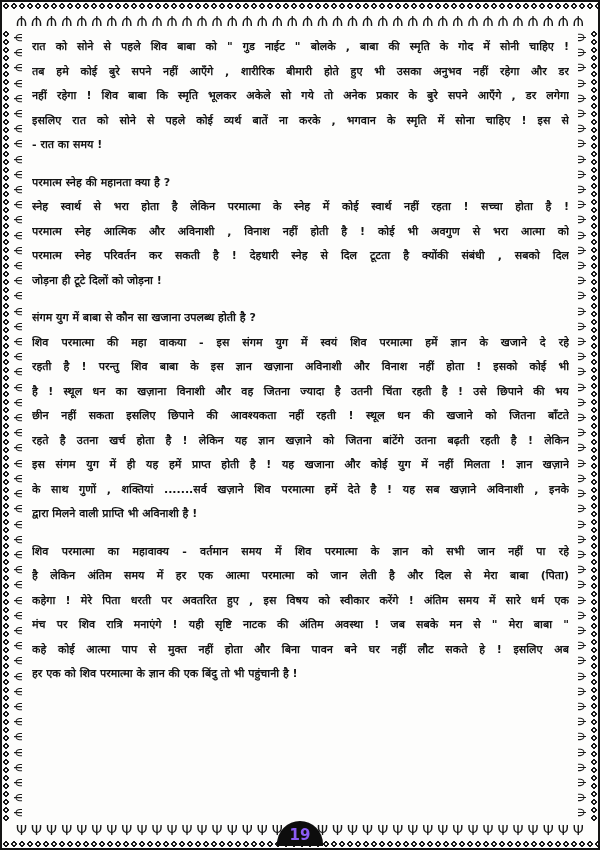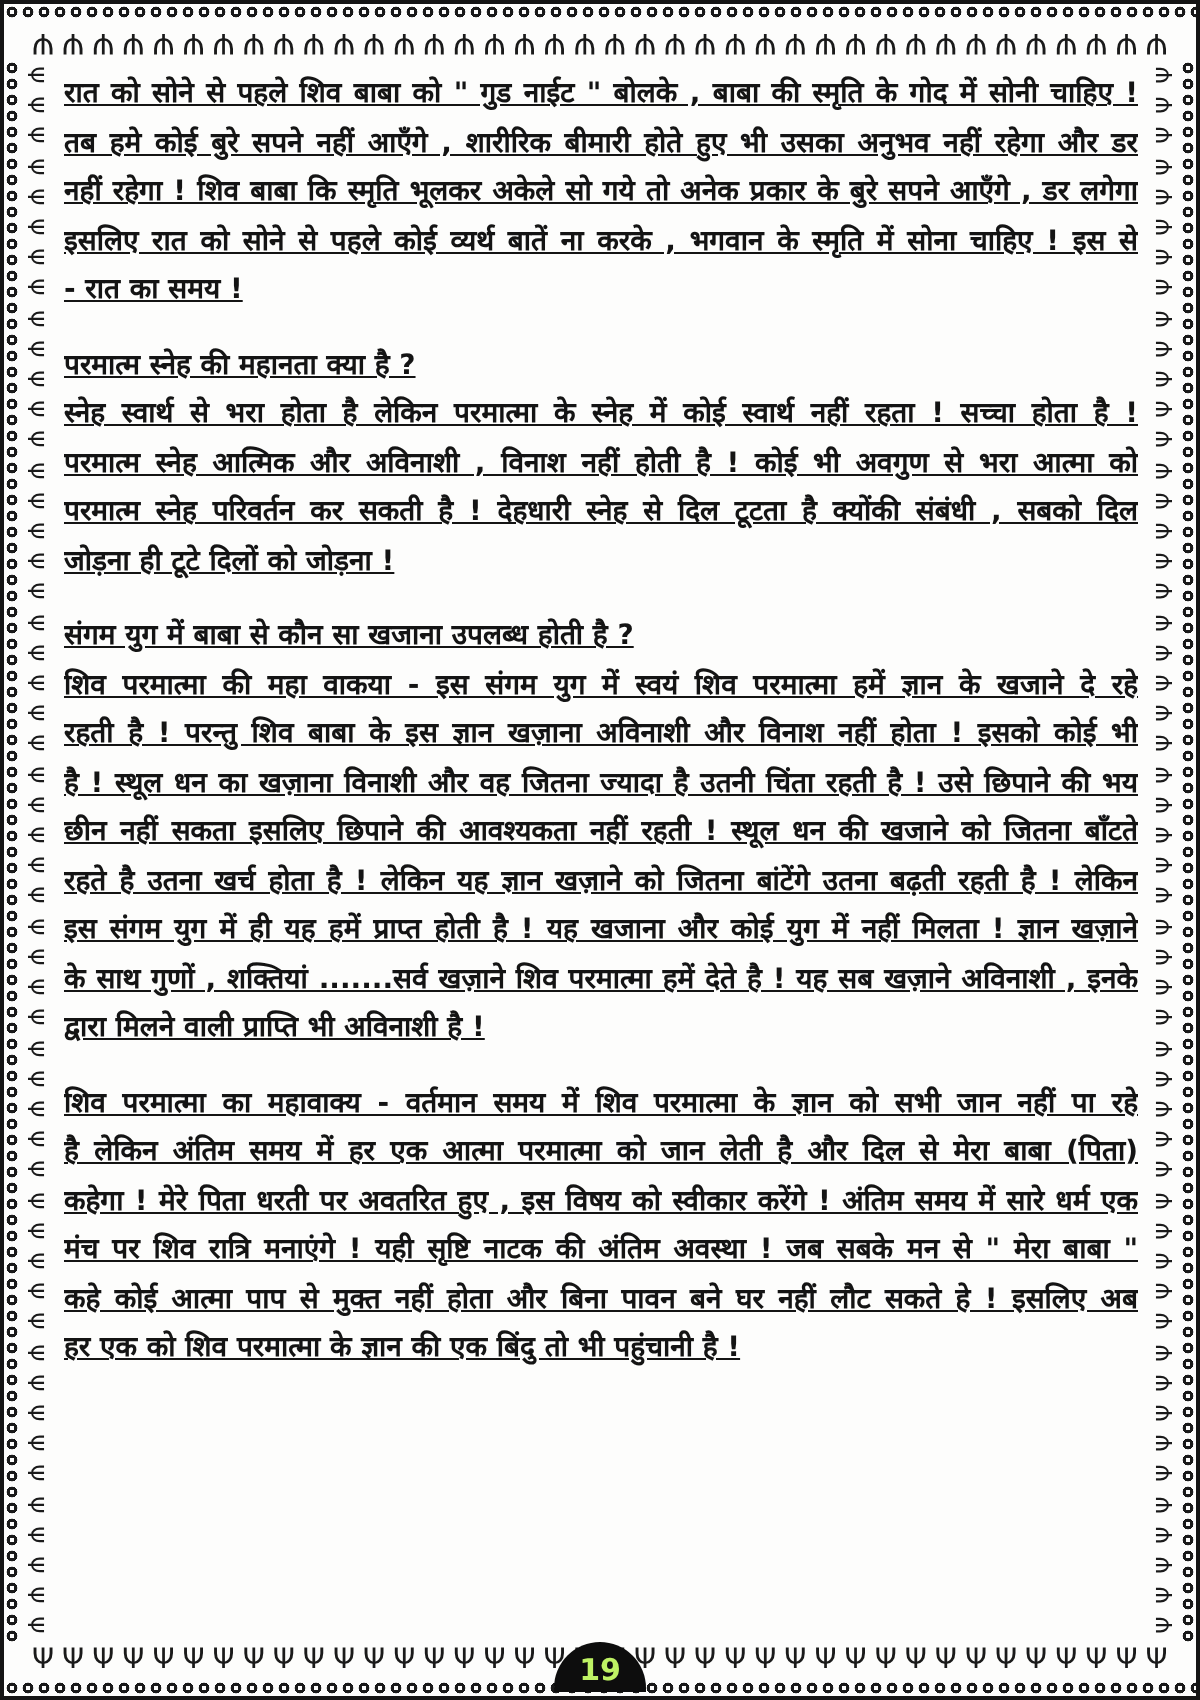--- a/index.html
+++ b/index.html
@@ -52,12 +52,11 @@
   .section{margin-top:13px;}
   .section:first-child{margin-top:0;}
   .heading,.line{
-    font-size:14px;
+    font-size:11px;
     font-weight:600;
     line-height:24.5px;
     max-height:24.5px;
     overflow:hidden;
-    text-decoration:underline;
   }
   .heading{font-weight:700;text-align:left;}
   .line{text-align:justify;text-align-last:justify;}

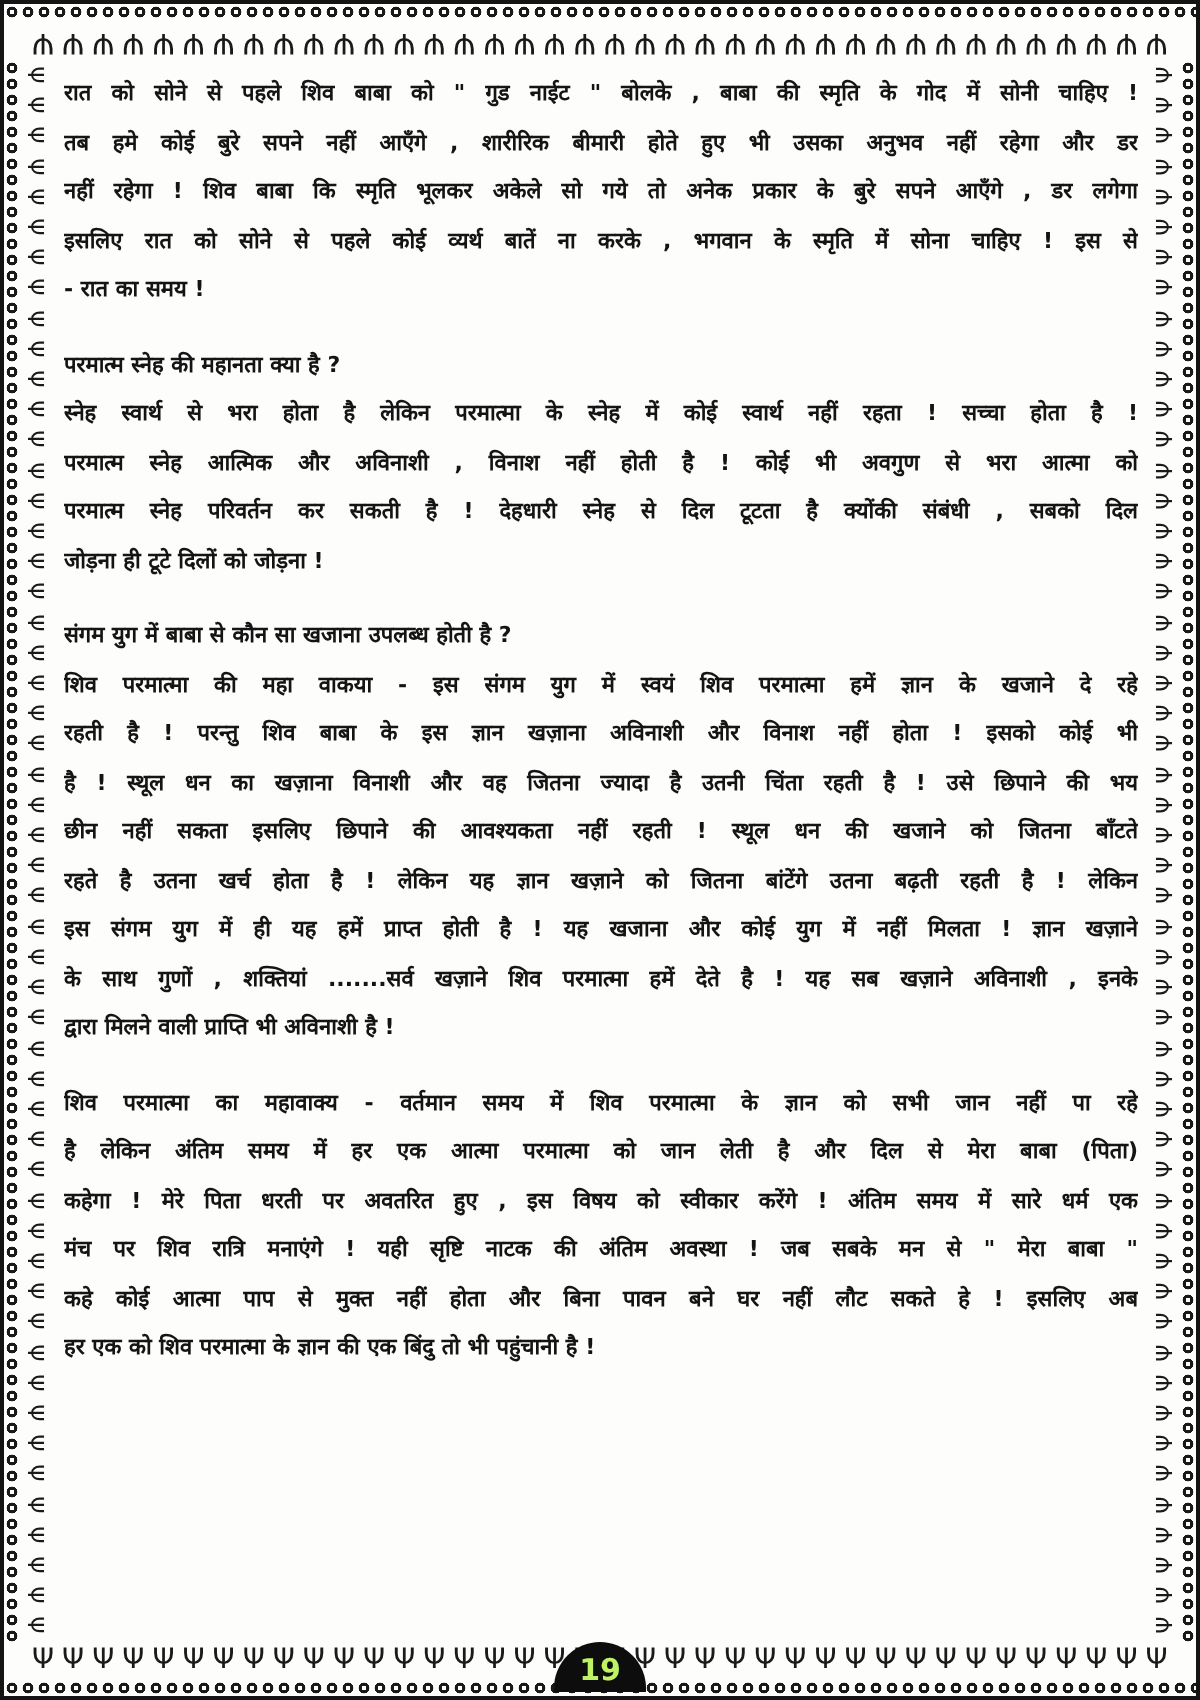--- a/index.html
+++ b/index.html
@@ -73,7 +73,7 @@
     z-index:5;
   }
   .page-badge span{
-    color:#bef264;font-weight:bold;font-size:15px;line-height:22px;
+    color:#8b5cf6;font-weight:bold;font-size:15px;line-height:22px;
     font-family:"DejaVu Sans",sans-serif;
   }
 </style>

